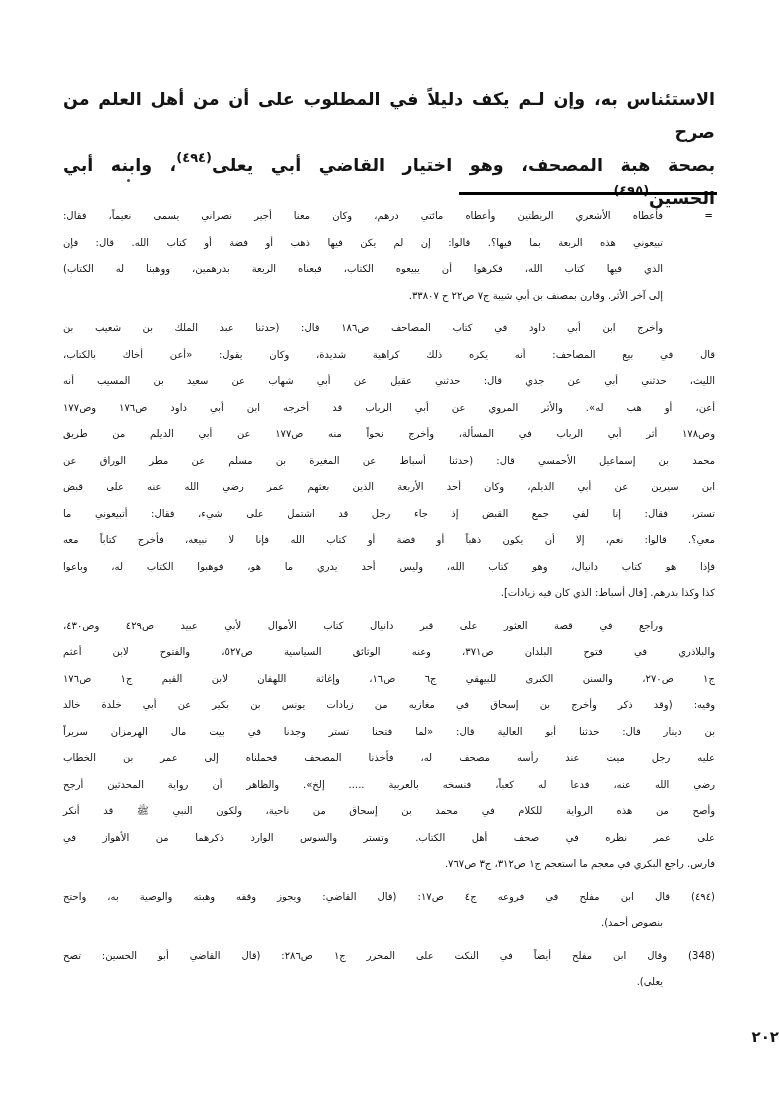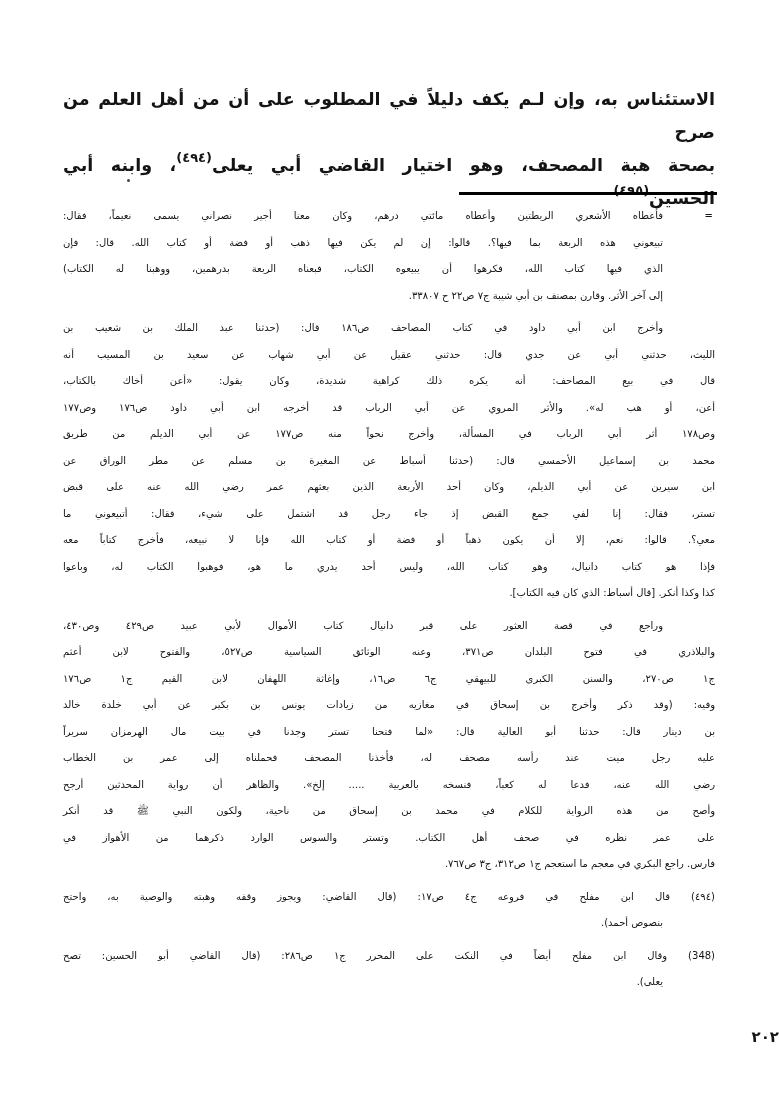--- a/index.html
+++ b/index.html
@@ -64,8 +64,8 @@
       </div>
       <div class="fn-par">
         <div class="fl ind j">وأخرج ابن أبي داود في كتاب المصاحف ص١٨٦ قال: (حدثنا عبد الملك بن شعيب بن</div>
+        <div class="fl j">قال في بيع المصاحف: أنه يكره ذلك كراهية شديدة، وكان يقول: «أعن أخاك بالكتاب،</div>
         <div class="fl j">الليث، حدثني أبي عن جدي قال: حدثني عقيل عن أبي شهاب عن سعيد بن المسيب أنه</div>
-        <div class="fl j">قال في بيع المصاحف: أنه يكره ذلك كراهية شديدة، وكان يقول: «أعن أخاك بالكتاب،</div>
         <div class="fl j">أعن، أو هب له». والأثر المروي عن أبي الرباب قد أخرجه ابن أبي داود ص١٧٦ وص١٧٧</div>
         <div class="fl j">وص١٧٨ أثر أبي الرباب في المسألة، وأخرج نحواً منه ص١٧٧ عن أبي الديلم من طريق</div>
         <div class="fl j">محمد بن إسماعيل الأحمسي قال: (حدثنا أسباط عن المغيرة بن مسلم عن مطر الوراق عن</div>

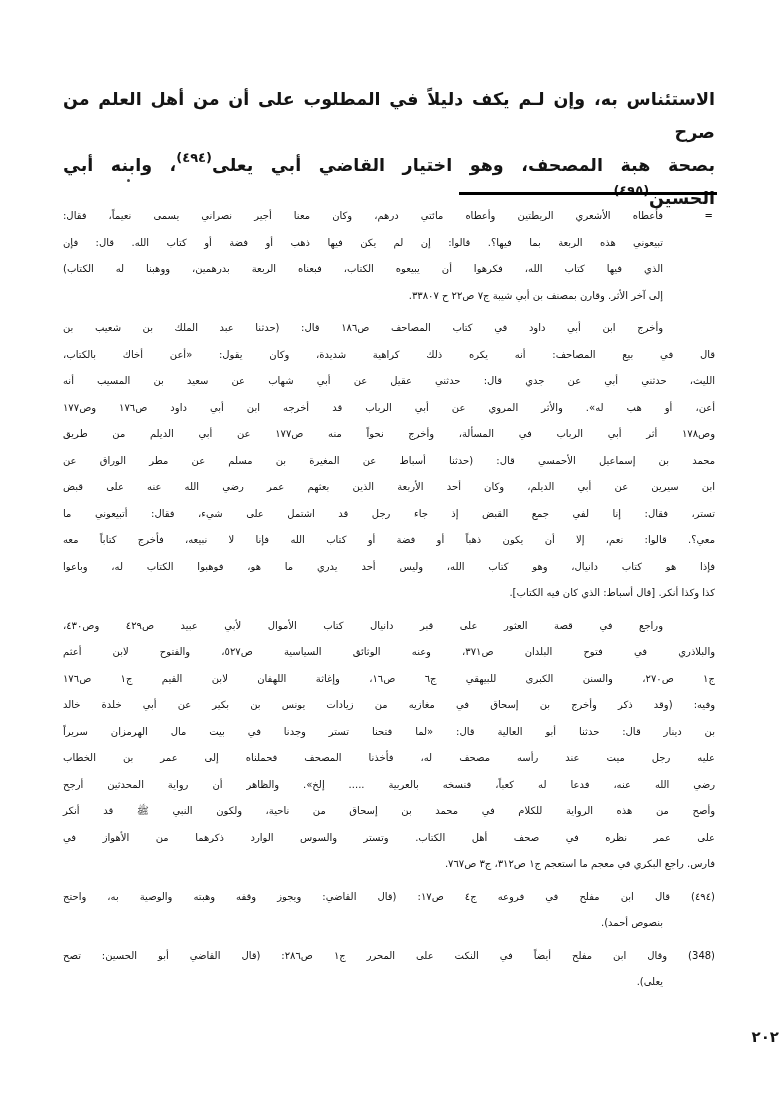--- a/index.html
+++ b/index.html
@@ -73,7 +73,7 @@
         <div class="fl j">تستر، فقال: إنا لفي جمع القبض إذ جاء رجل قد اشتمل على شيء، فقال: أتبيعوني ما</div>
         <div class="fl j">معي؟. قالوا: نعم، إلا أن يكون ذهباً أو فضة أو كتاب الله فإنا لا نبيعه، فأخرج كتاباً معه</div>
         <div class="fl j">فإذا هو كتاب دانيال، وهو كتاب الله، وليس أحد يدري ما هو، فوهبوا الكتاب له، وباعوا</div>
-        <div class="fl r">كذا وكذا أنكر. [قال أسباط: الذي كان فيه الكتاب].</div>
+        <div class="fl r">كذا وكذا بدرهم. [قال أسباط: الذي كان فيه زيادات].</div>
       </div>
       <div class="fn-par">
         <div class="fl ind j">وراجع في قصة العثور على قبر دانيال كتاب الأموال لأبي عبيد ص٤٢٩ وص٤٣٠،</div>

